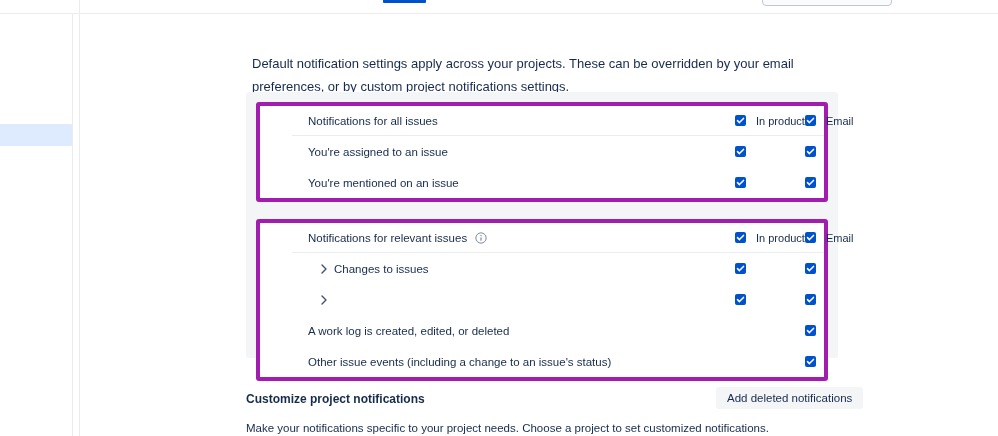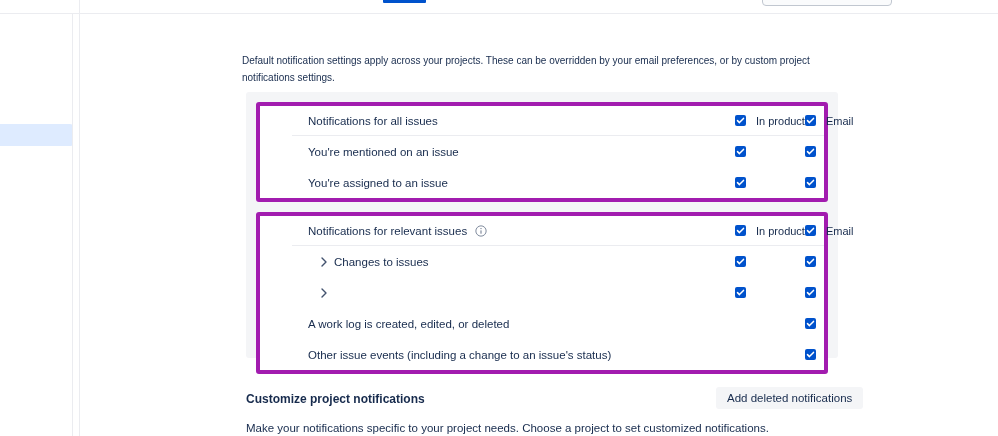--- a/index.html
+++ b/index.html
@@ -110,11 +110,11 @@
 
   .section-desc {
     position: absolute;
-    left: 162px;
+    left: 172px;
     top: 38px;
     width: 596px;
-    font-size: 10px;
-    line-height: 17px;
+    font-size: 13px;
+    line-height: 23px;
     color: #172B4D;
   }
 

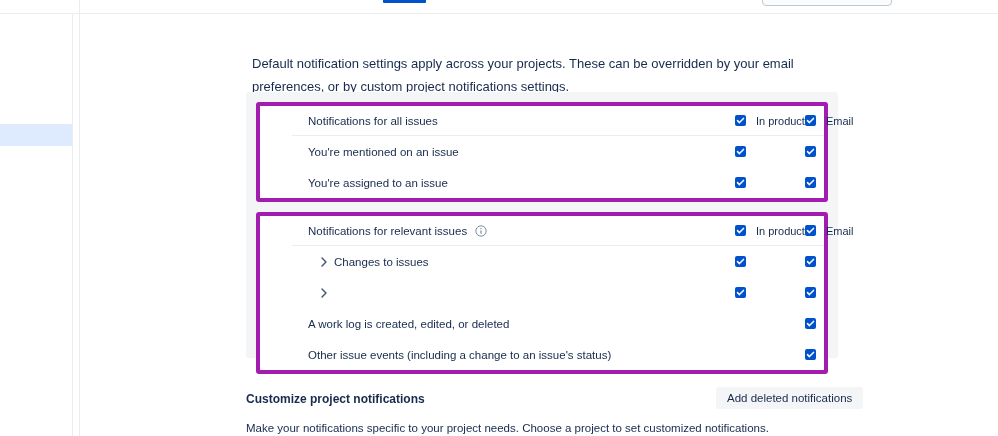--- a/index.html
+++ b/index.html
@@ -295,20 +295,20 @@
             </span>
           </div>
           <div class="row">
+            <span class="row-label">You're assigned to an issue</span>
+            <span class="cb col-inproduct">
+              <svg width="9" height="9" viewBox="0 0 12 12" aria-hidden="true">
+                <path d="M2 6.2 L4.6 8.8 L10 3.2" fill="none" stroke="#ffffff" stroke-width="2" stroke-linecap="round" stroke-linejoin="round"></path>
+              </svg>
+            </span>
+            <span class="cb col-email">
+              <svg width="9" height="9" viewBox="0 0 12 12" aria-hidden="true">
+                <path d="M2 6.2 L4.6 8.8 L10 3.2" fill="none" stroke="#ffffff" stroke-width="2" stroke-linecap="round" stroke-linejoin="round"></path>
+              </svg>
+            </span>
+          </div>
+          <div class="row">
             <span class="row-label">You're mentioned on an issue</span>
-            <span class="cb col-inproduct">
-              <svg width="9" height="9" viewBox="0 0 12 12" aria-hidden="true">
-                <path d="M2 6.2 L4.6 8.8 L10 3.2" fill="none" stroke="#ffffff" stroke-width="2" stroke-linecap="round" stroke-linejoin="round"></path>
-              </svg>
-            </span>
-            <span class="cb col-email">
-              <svg width="9" height="9" viewBox="0 0 12 12" aria-hidden="true">
-                <path d="M2 6.2 L4.6 8.8 L10 3.2" fill="none" stroke="#ffffff" stroke-width="2" stroke-linecap="round" stroke-linejoin="round"></path>
-              </svg>
-            </span>
-          </div>
-          <div class="row">
-            <span class="row-label">You're assigned to an issue</span>
             <span class="cb col-inproduct">
               <svg width="9" height="9" viewBox="0 0 12 12" aria-hidden="true">
                 <path d="M2 6.2 L4.6 8.8 L10 3.2" fill="none" stroke="#ffffff" stroke-width="2" stroke-linecap="round" stroke-linejoin="round"></path>

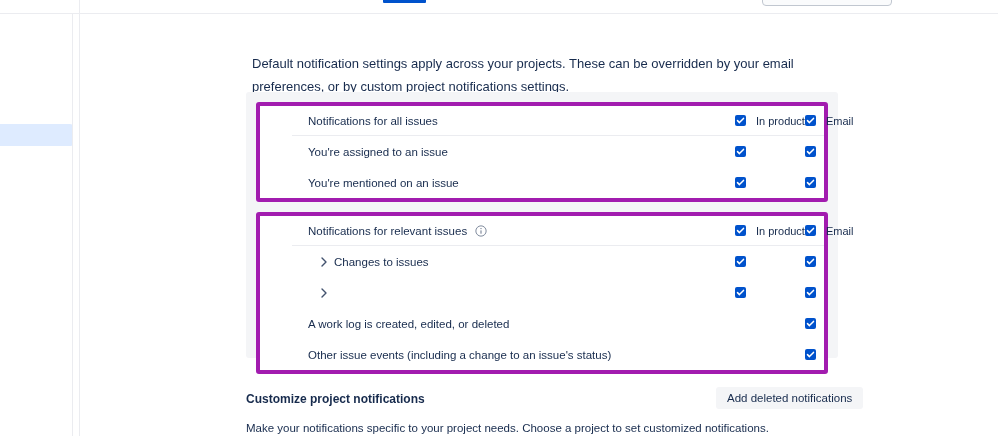--- a/index.html
+++ b/index.html
@@ -137,7 +137,7 @@
     width: 572px;
     padding-left: 32px;
   }
-  .card + .card { margin-top: 10px; }
+  .card + .card { margin-top: 17px; }
 
   .row {
     position: relative;

